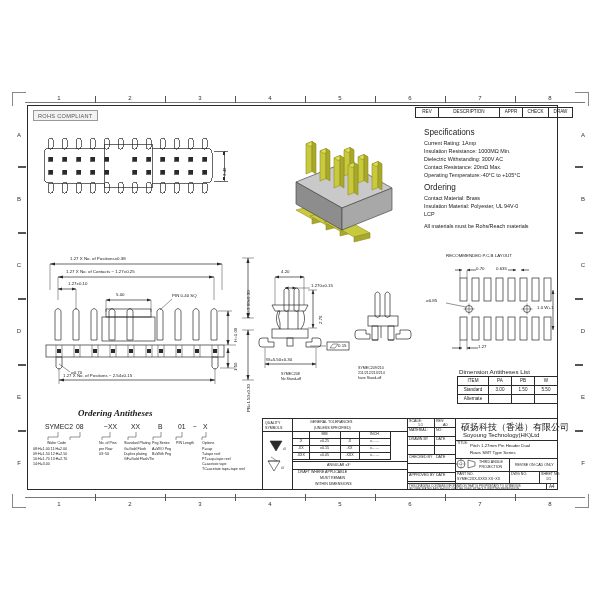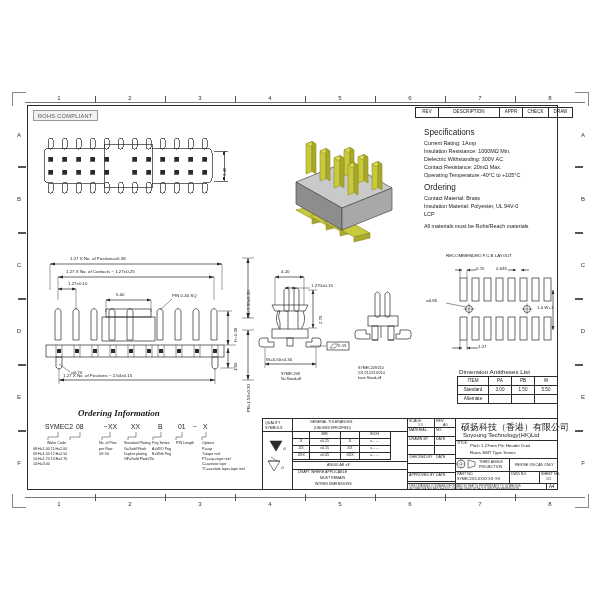--- a/index.html
+++ b/index.html
@@ -562,7 +562,7 @@
   </tbody>
     </table>
 
-  <div class="txt" style="left:78px;top:408px;font-size:9px;font-style:italic;font-weight:bold;font-family:'Liberation Serif',serif;">Ordering Information</div>
+  <div class="txt" style="left:78px;top:408px;font-size:9px;font-style:italic;font-weight:bold;font-family:'Liberation Serif',serif;">Ordering Antitheses</div>
 
   <div class="txt" style="left:45px;top:423px;font-size:6.8px;">SYMEC2</div>
   <div class="txt" style="left:76px;top:423px;font-size:6.8px;">08</div>

